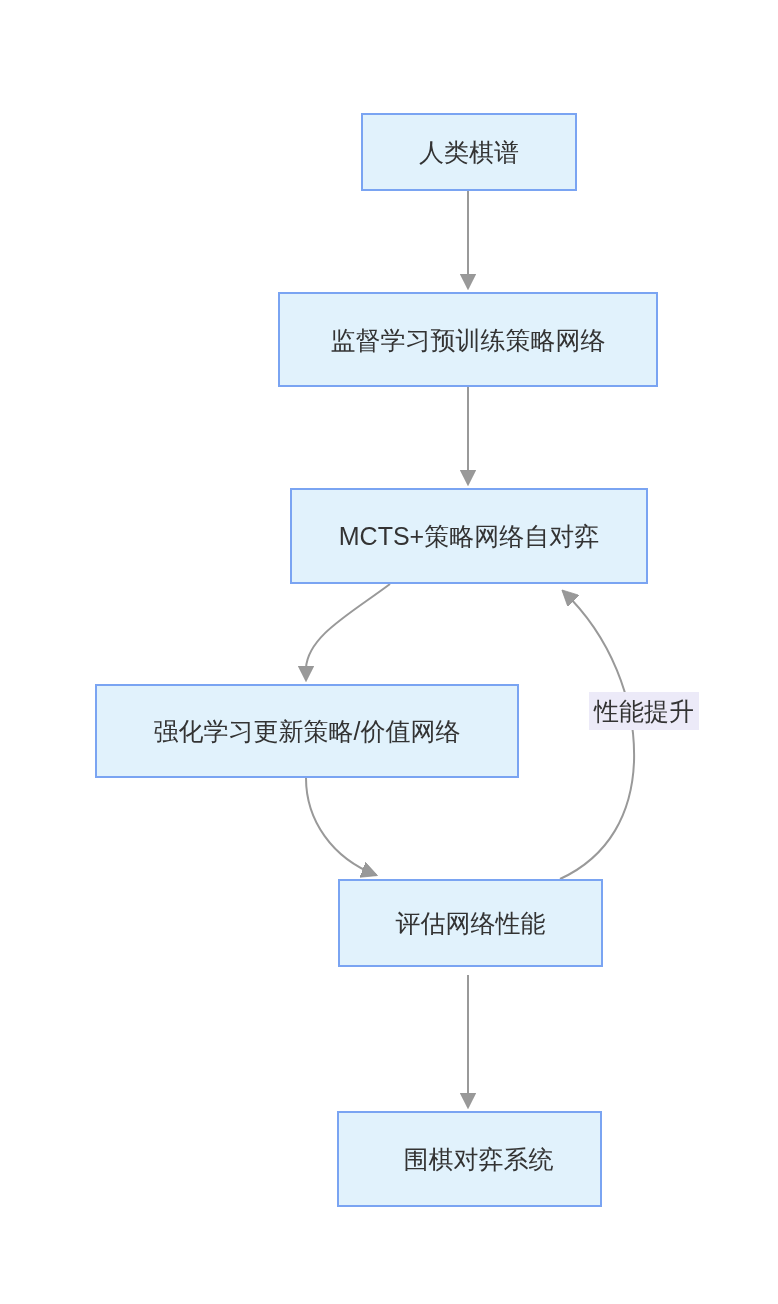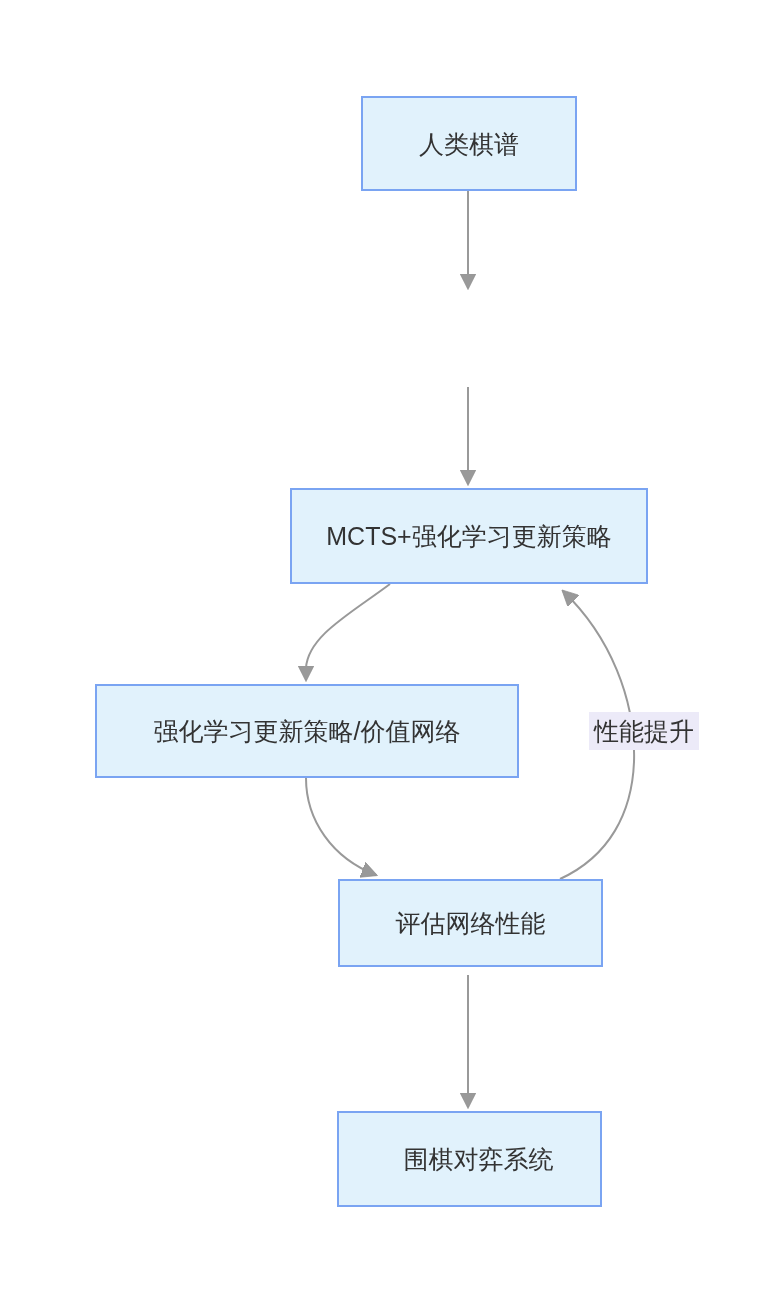--- a/index.html
+++ b/index.html
@@ -52,7 +52,7 @@
     white-space: nowrap;
   }
   
-  .node-0 { left: 361px; top: 96px;  width: 216px; height: 95px; }
+  .node-0 { left: 361px; top: 113px;  width: 216px; height: 78px; }
   .node-1 { left: 278px; top: 292px; width: 380px; height: 95px; }
   .node-2 { left: 290px; top: 488px; width: 358px; height: 96px; }
   .node-3 { left: 95px;  top: 684px; width: 424px; height: 94px; }

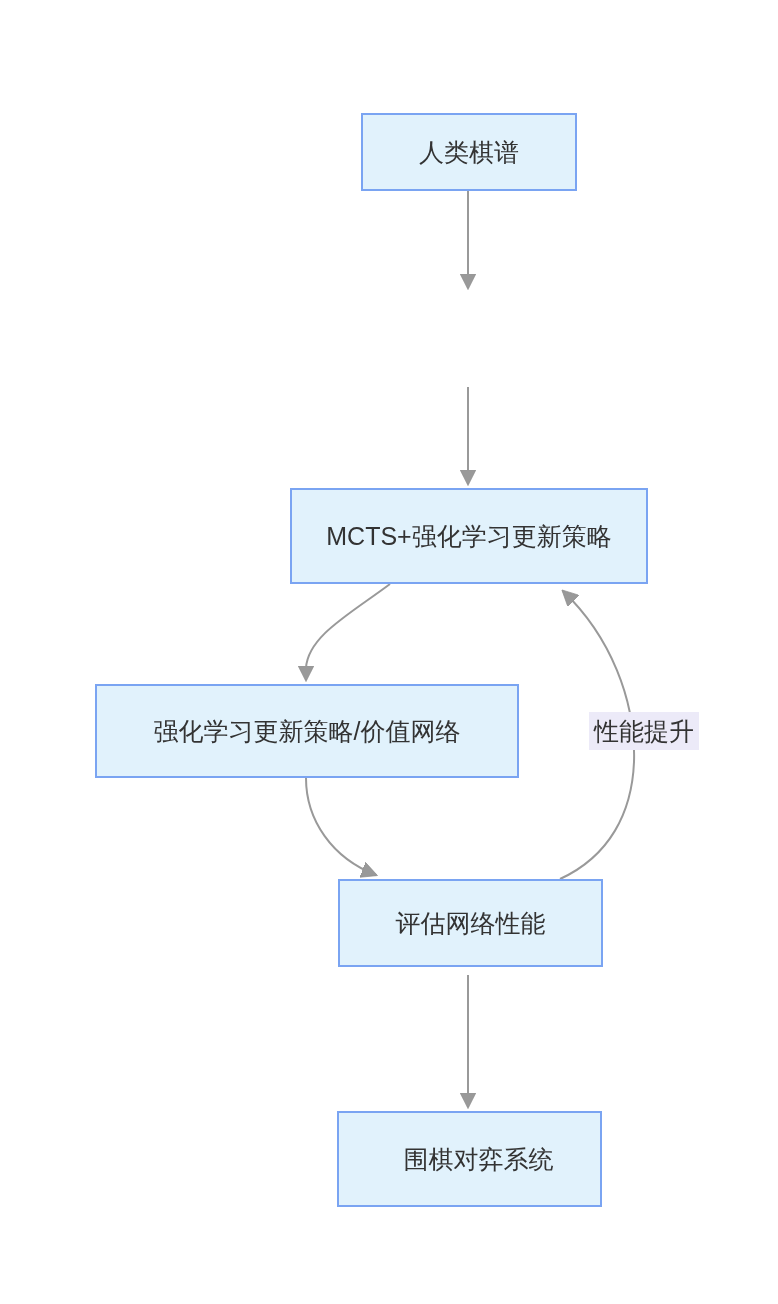--- a/index.html
+++ b/index.html
@@ -83,6 +83,9 @@
   <div class="node node-0">
     <span>人类棋谱</span>
   </div>
+  <div class="node node-1">
+    <span>监督学习预训练策略网络</span>
+  </div>
   <div class="node node-2">
     <span>MCTS+强化学习更新策略</span>
   </div>

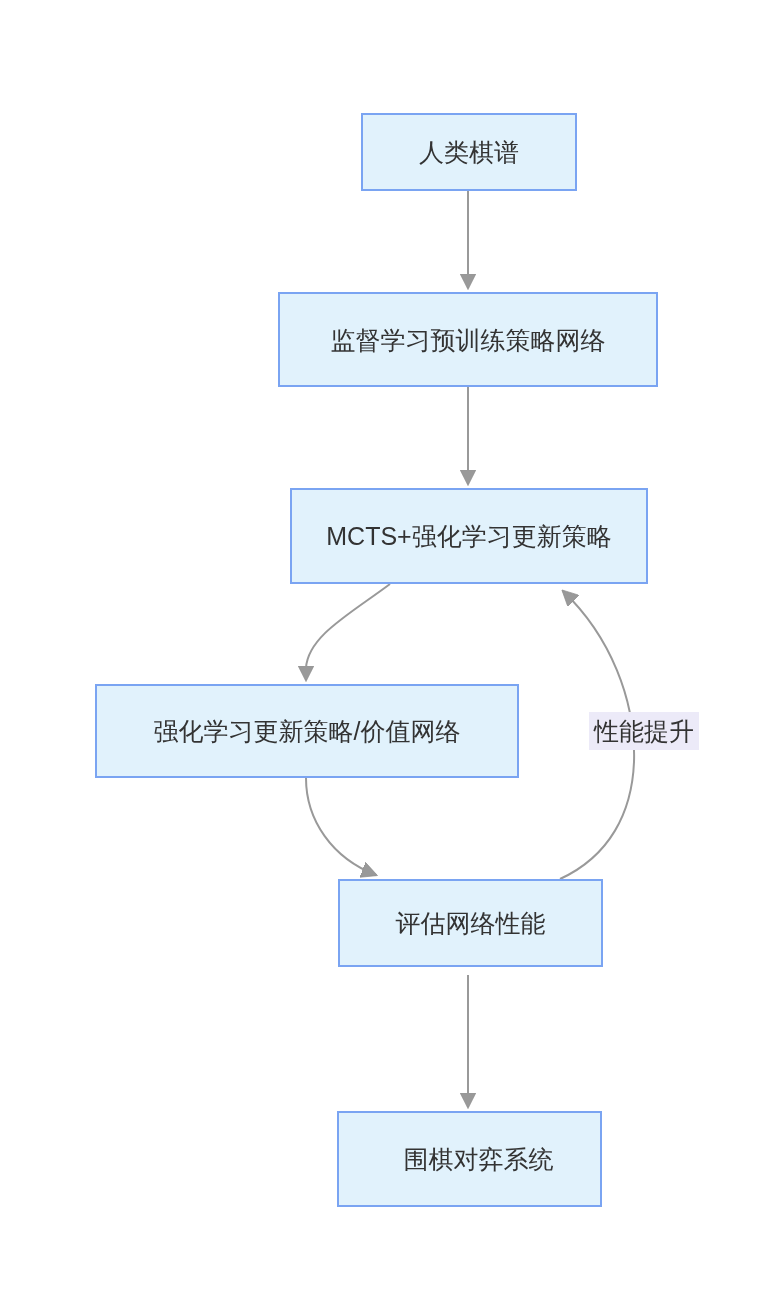--- a/index.html
+++ b/index.html
@@ -87,7 +87,7 @@
     <span>监督学习预训练策略网络</span>
   </div>
   <div class="node node-2">
-    <span>MCTS+强化学习更新策略</span>
+    <span>MCTS+策略网络自对弈</span>
   </div>
   <div class="node node-3">
     <span>强化学习更新策略/价值网络</span>

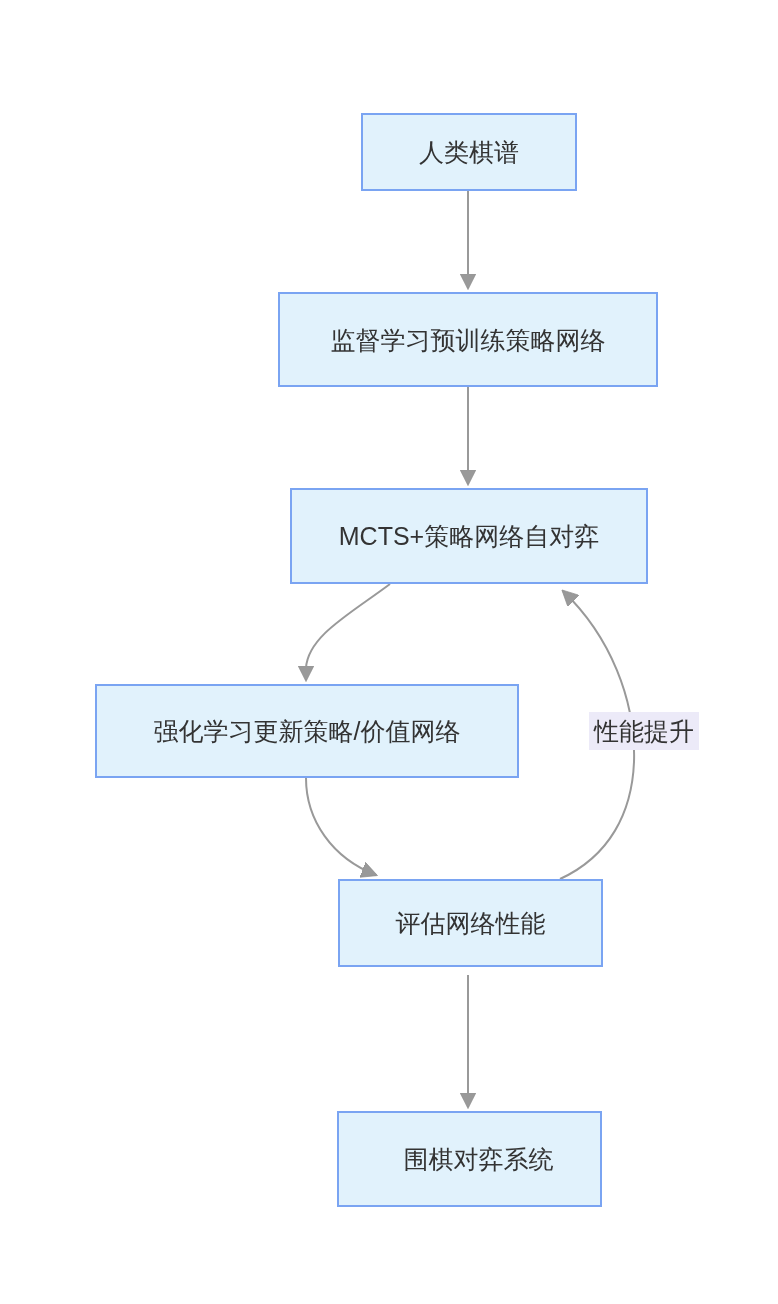--- a/index.html
+++ b/index.html
@@ -58,7 +58,7 @@
   .node-3 { left: 95px;  top: 684px; width: 424px; height: 94px; }
   .node-4 { left: 338px; top: 879px; width: 265px; height: 88px; }
   .node-5 { left: 337px; top: 1111px; width: 265px; height: 96px; padding-left: 18px; }
-  .label-0 { left: 644px; top: 731px; }
+  .label-0 { left: 644px; top: 711px; }
   .label-1 { left: 469px; top: 1044px; }
 </style>
 </head>

